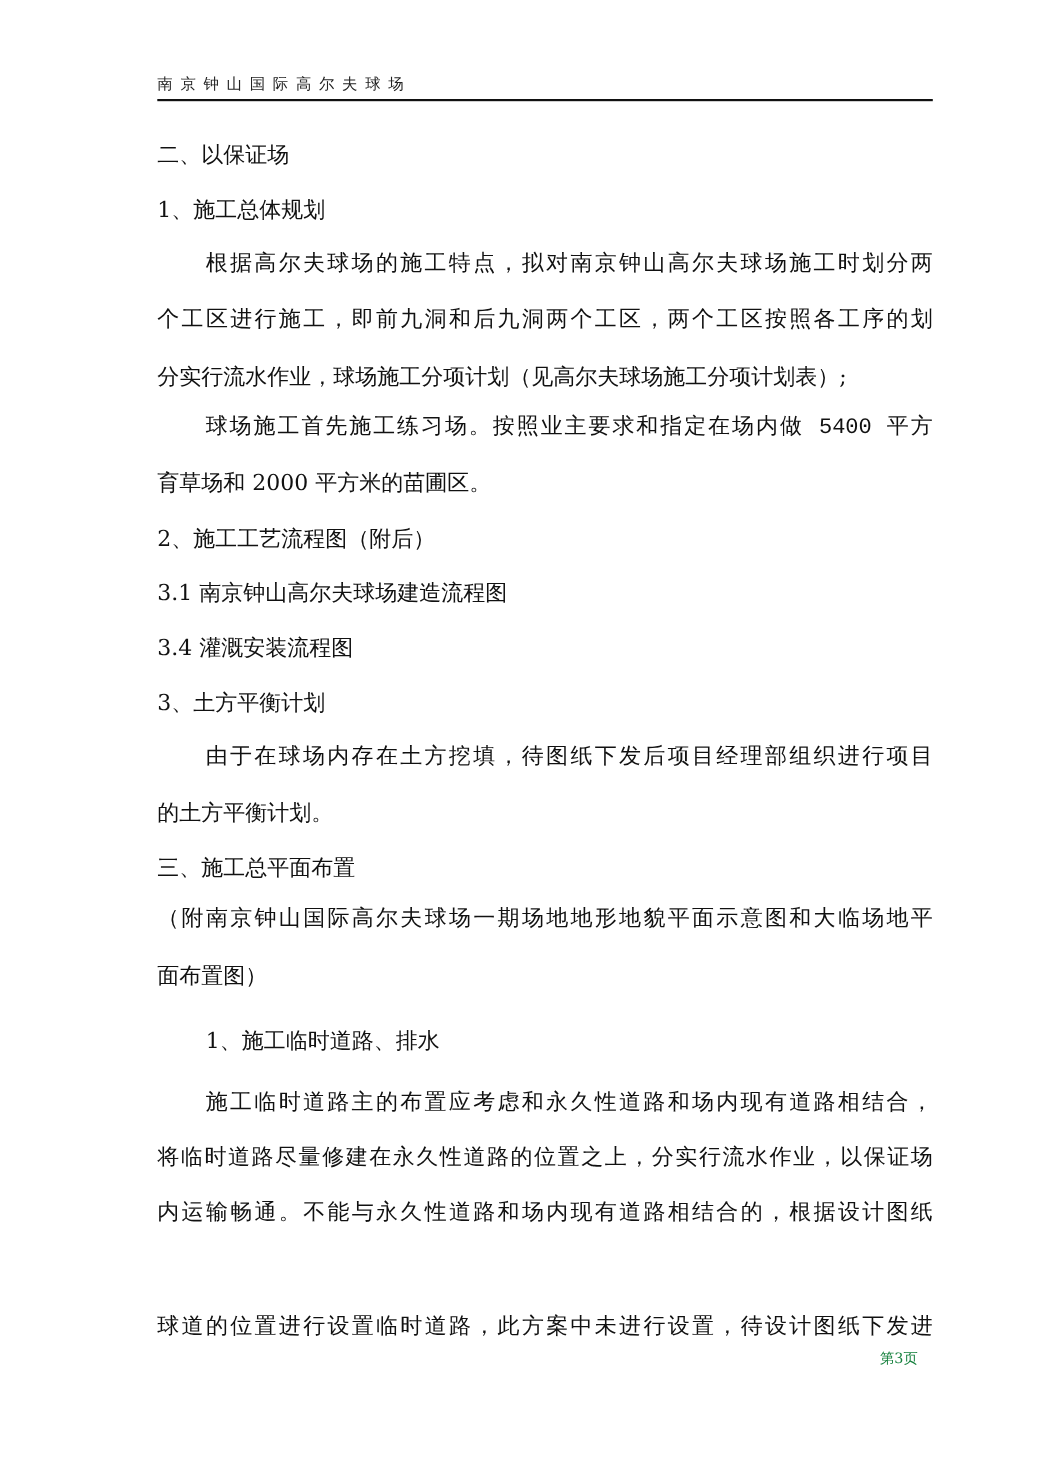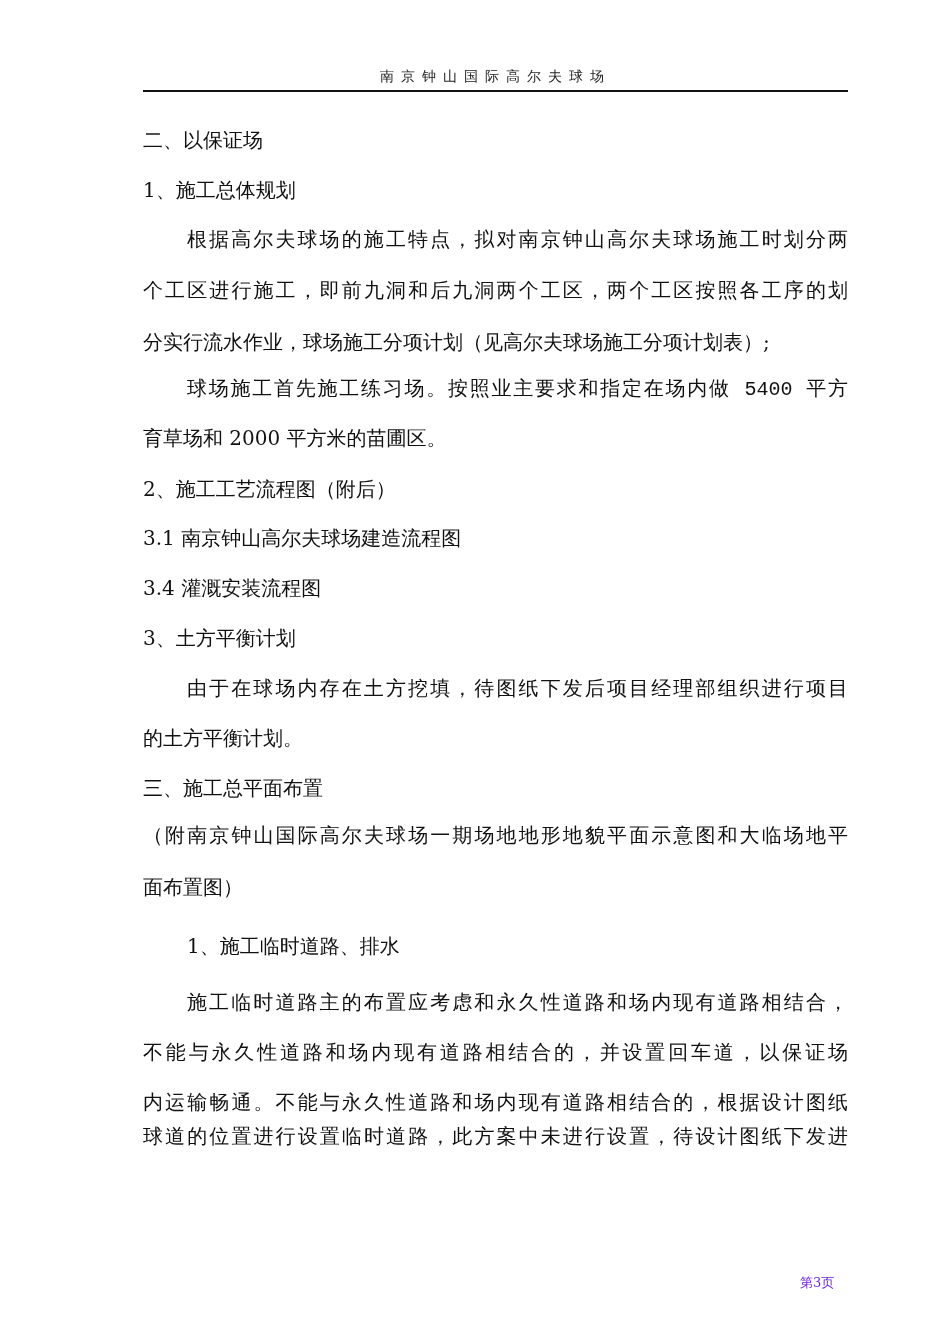--- a/index.html
+++ b/index.html
@@ -14,7 +14,7 @@
     }
     .page-header {
       position: absolute; left: 143px; top: 68px; width: 705px;
-      text-align: center;
+      text-align: left;
       font-size: 14px; letter-spacing: 7px;
       font-family: "DejaVu Sans", "Liberation Sans", sans-serif;
       color: #222;

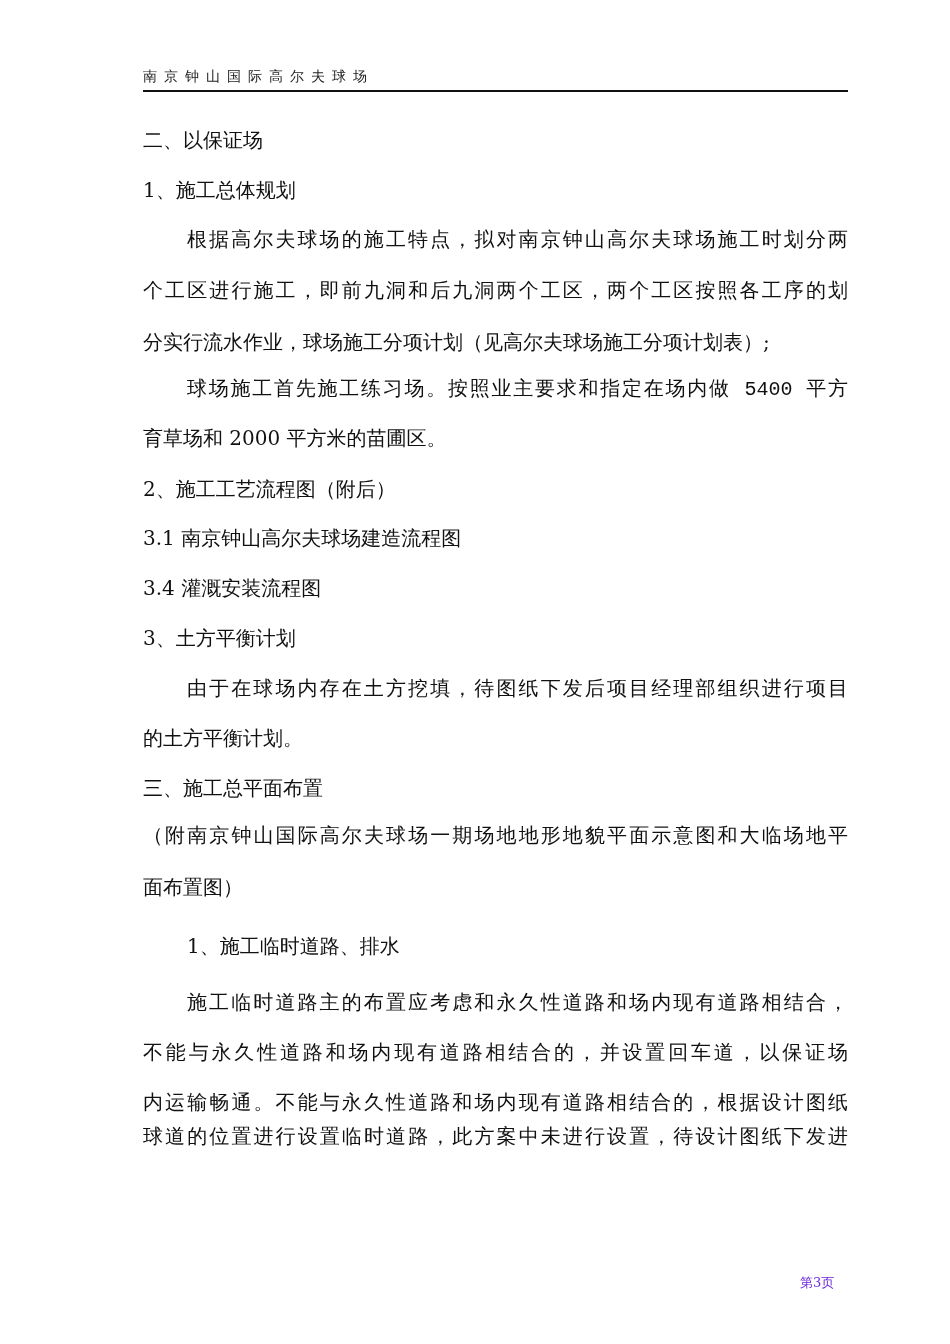--- a/index.html
+++ b/index.html
@@ -74,7 +74,7 @@
   <div class="line indent" style="top:814px">1、施工临时道路、排水</div>
 
   <div class="line indent justify" style="top:872px; width:661px;">施工临时道路主的布置应考虑和永久性道路和场内现有道路相结合，</div>
-  <div class="line justify" style="top:922px">不能与永久性道路和场内现有道路相结合的，并设置回车道，以保证场</div>
+  <div class="line justify" style="top:922px">将临时道路尽量修建在永久性道路的位置之上，分实行流水作业，以保证场</div>
   <div class="line justify" style="top:972px">内运输畅通。不能与永久性道路和场内现有道路相结合的，根据设计图纸</div>
   <div class="line justify" style="top:1006px">球道的位置进行设置临时道路，此方案中未进行设置，待设计图纸下发进</div>
 </div>

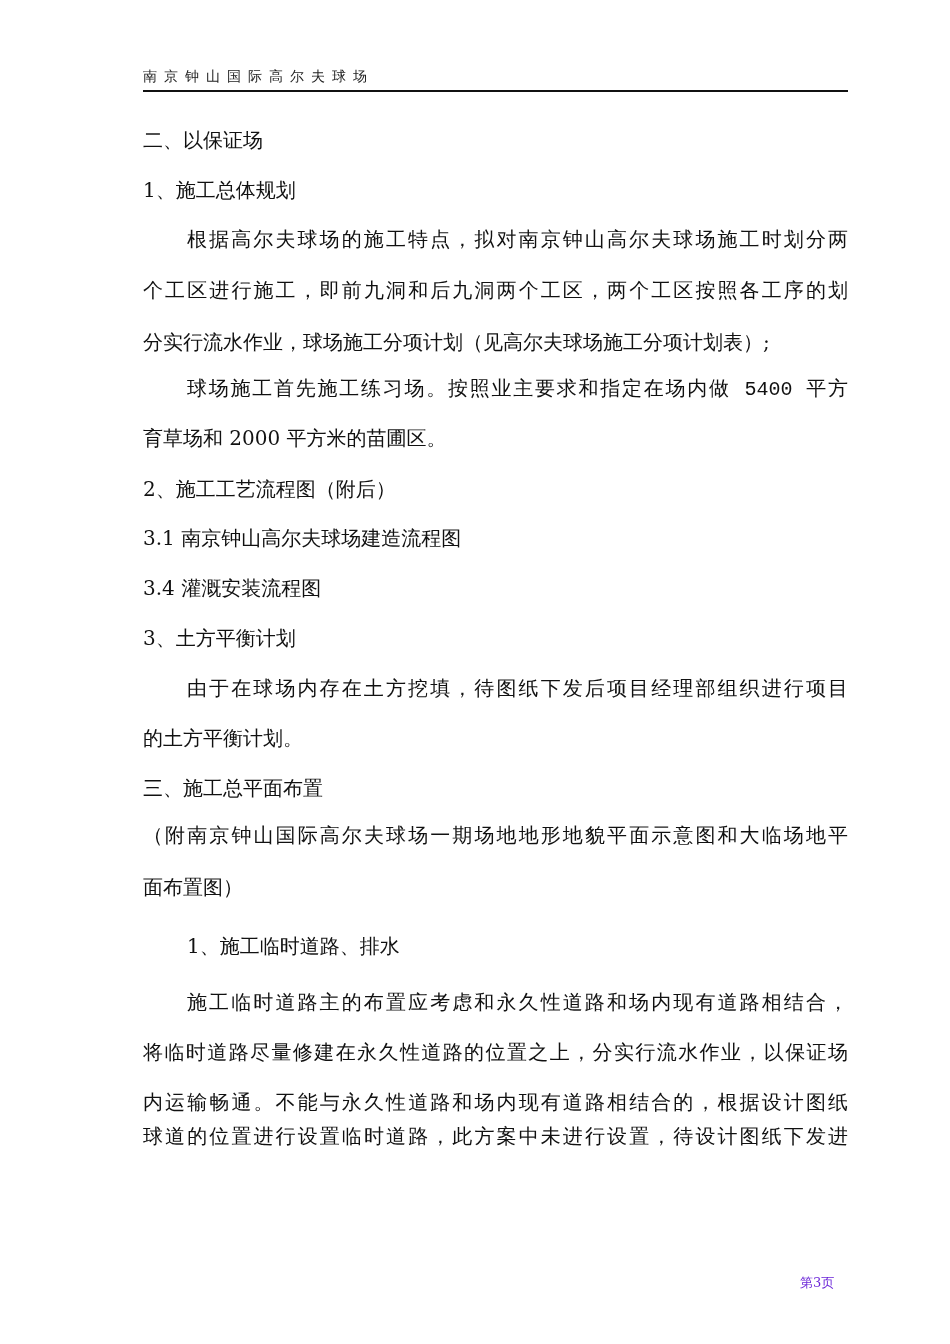--- a/index.html
+++ b/index.html
@@ -76,7 +76,7 @@
   <div class="line indent justify" style="top:872px; width:661px;">施工临时道路主的布置应考虑和永久性道路和场内现有道路相结合，</div>
   <div class="line justify" style="top:922px">将临时道路尽量修建在永久性道路的位置之上，分实行流水作业，以保证场</div>
   <div class="line justify" style="top:972px">内运输畅通。不能与永久性道路和场内现有道路相结合的，根据设计图纸</div>
-  <div class="line justify" style="top:1006px">球道的位置进行设置临时道路，此方案中未进行设置，待设计图纸下发进</div>
+  <div class="line justify" style="top:1076px">球道的位置进行设置临时道路，此方案中未进行设置，待设计图纸下发进</div>
 </div>
 
 <div class="page-number">第3页</div>

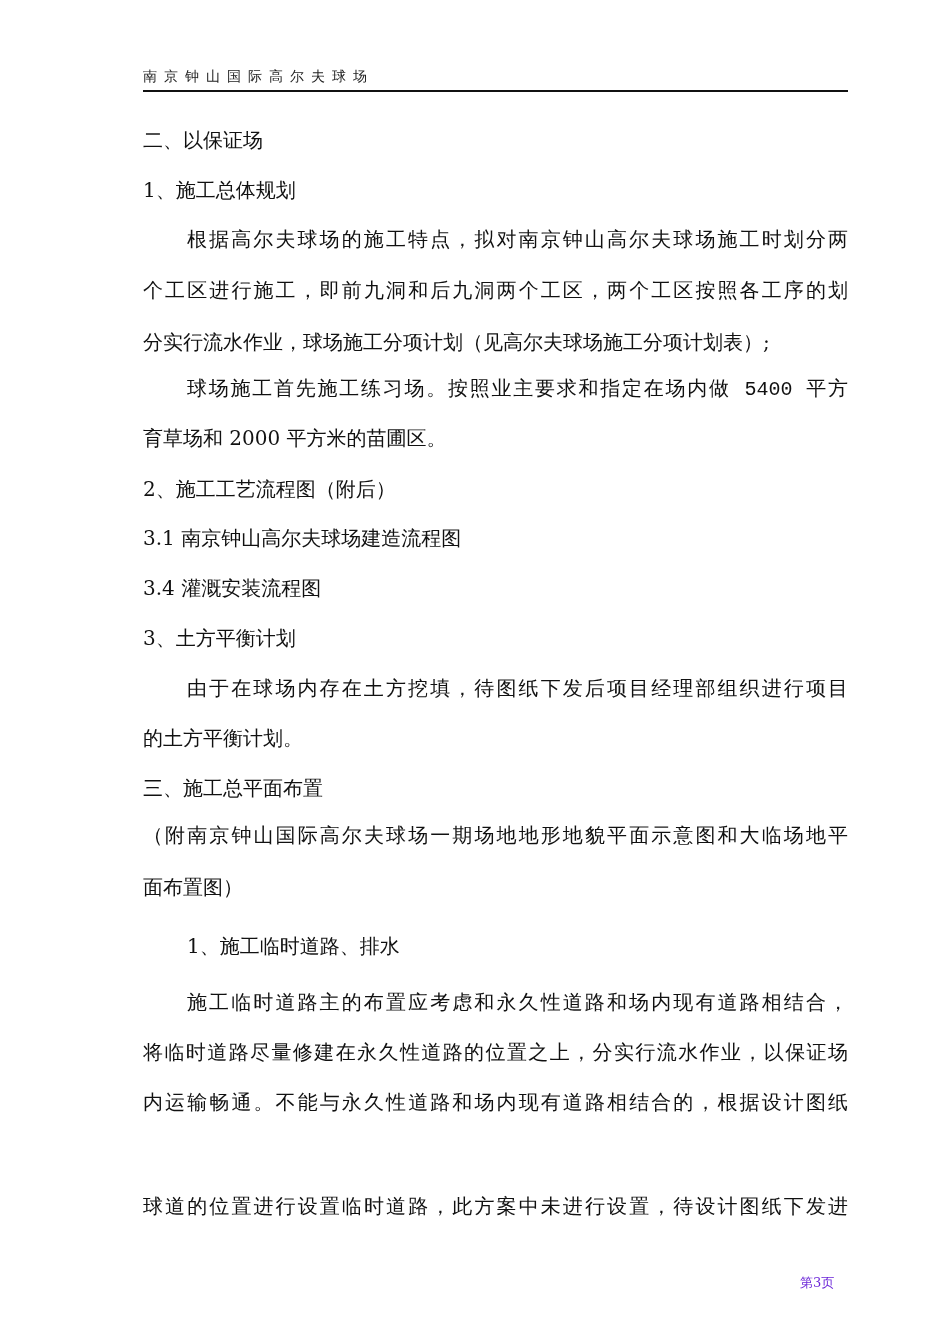--- a/index.html
+++ b/index.html
@@ -38,8 +38,8 @@
       text-align: justify; text-align-last: justify; width: 705px; font-family: Liberation Mono, monospace;
     }
     .page-number {
-      position: absolute; left: 800px; top: 1274px;
-      font-size: 13px; color: #6d28d9;
+      position: absolute; left: 800px; top: 1226px;
+      font-size: 13px; color: #15803d;
     }
   </style>
 </head>

